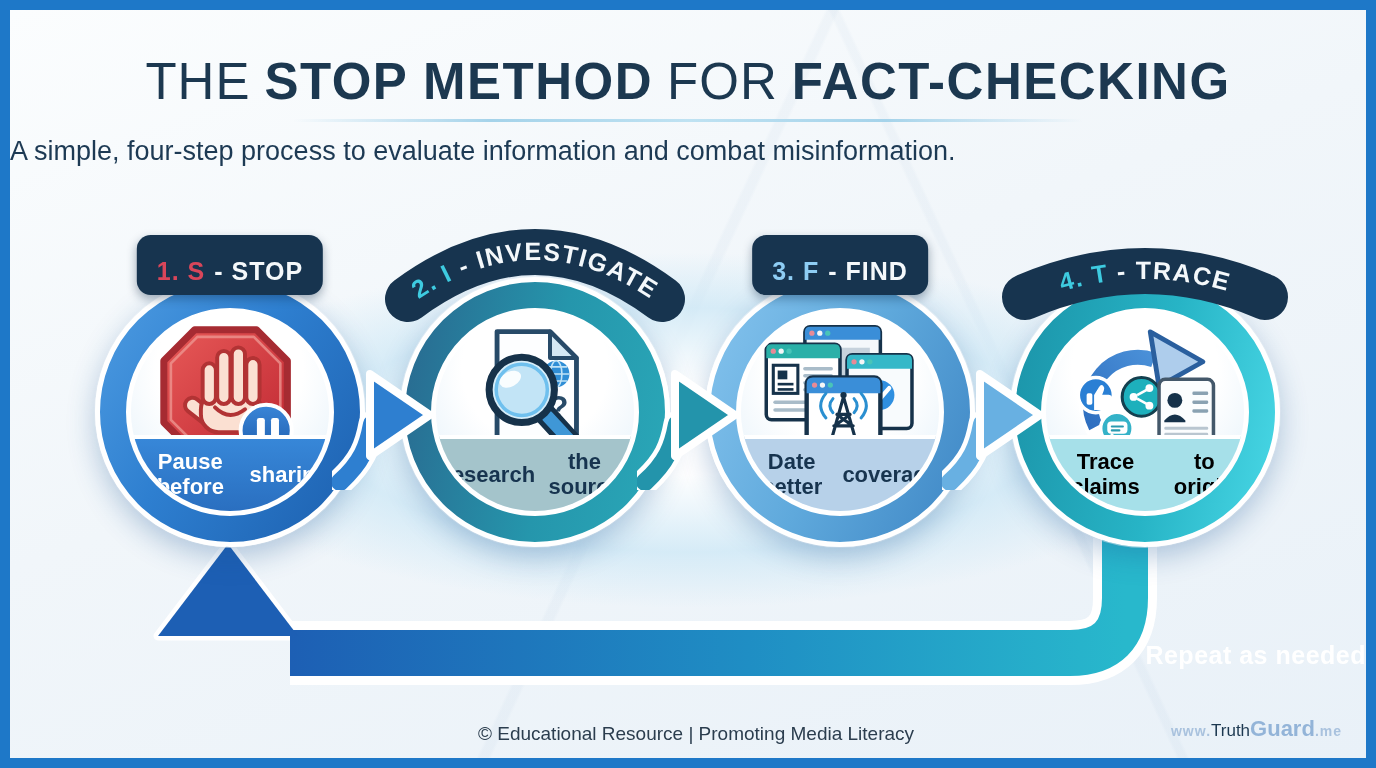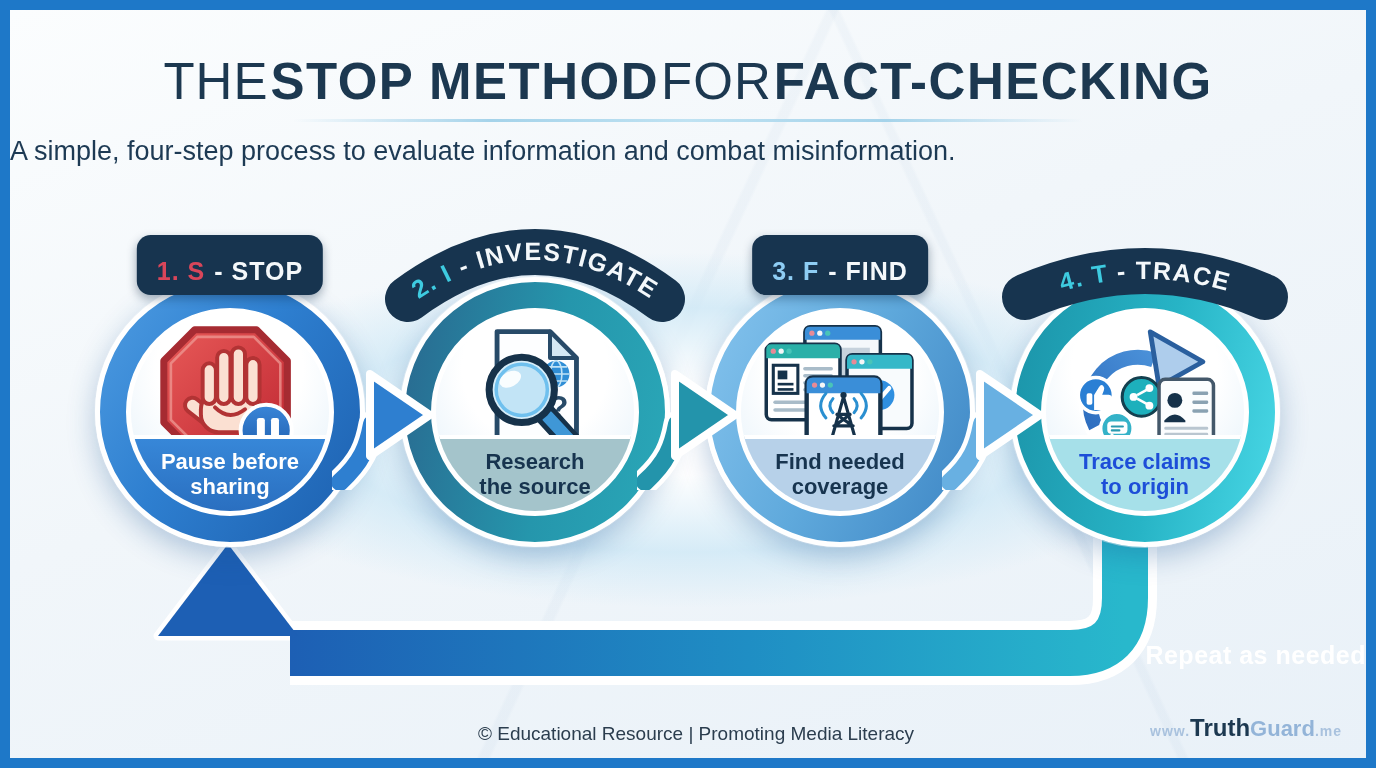--- a/index.html
+++ b/index.html
@@ -22,7 +22,7 @@
     font-weight:400; white-space:nowrap;
   }
   .title b { font-weight:700; letter-spacing:1.5px; }
-  .title span { margin:0 1px; }
+  .title span { margin:0 7px; }
   .divider {
     position:absolute; top:109px; left:50%; transform:translateX(-50%);
     width:790px; height:3px; border-radius:2px;

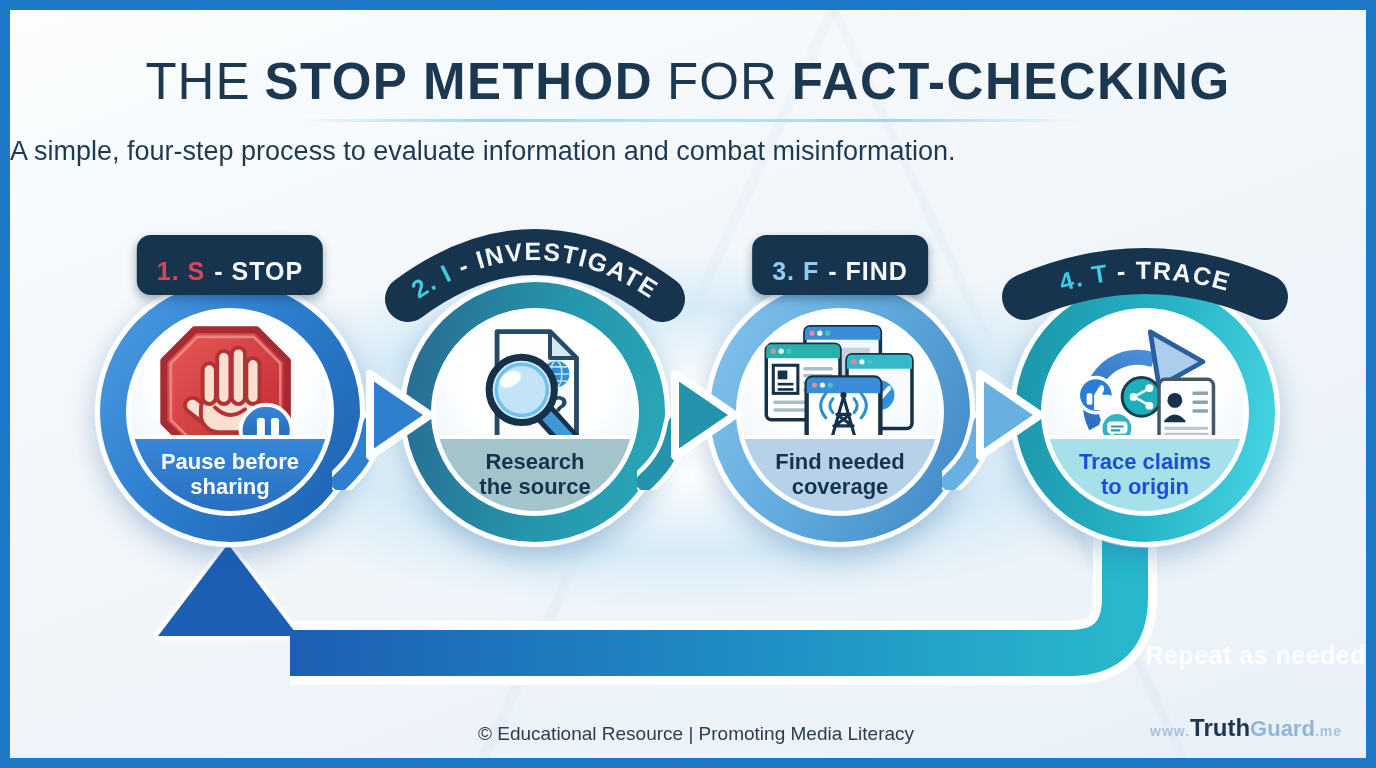--- a/index.html
+++ b/index.html
@@ -65,7 +65,7 @@
   .caption-band {
     position:absolute; left:0; right:0; bottom:0; height:76px;
     border-top:4px solid #ffffff;
-    display:flex; flex-direction:column; align-items:center; justify-content:center;
+    display:flex; align-items:center; justify-content:center;
     font-size:22px; font-weight:700; line-height:1.12; text-align:center;
   }
   .band-1 { background:linear-gradient(#3787d8,#2a6fc0); color:#ffffff; }

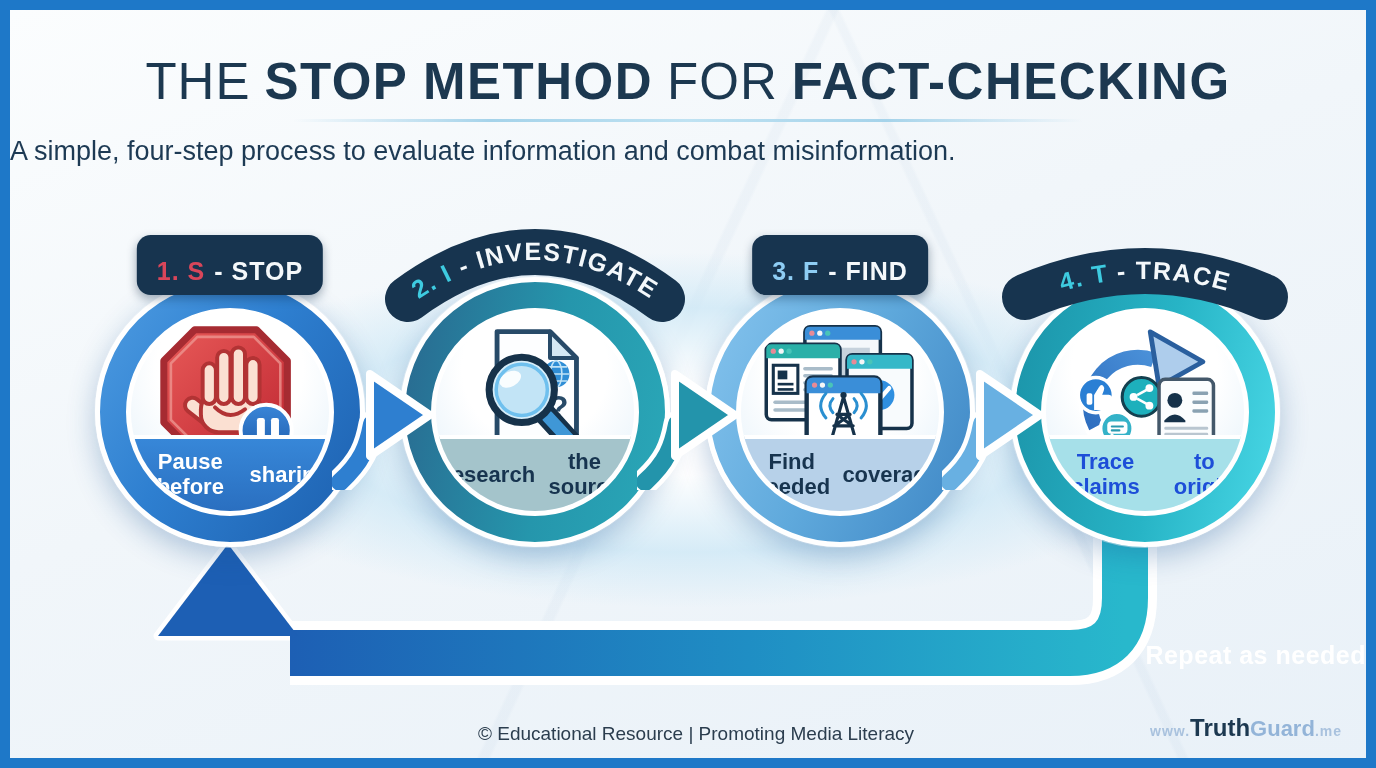--- a/index.html
+++ b/index.html
@@ -273,7 +273,7 @@
           </g>
         </svg>
         <div class="caption-band band-3">
-          <span>Find needed</span>
+          <span>Date better</span>
           <span>coverage</span>
         </div>
       </div>

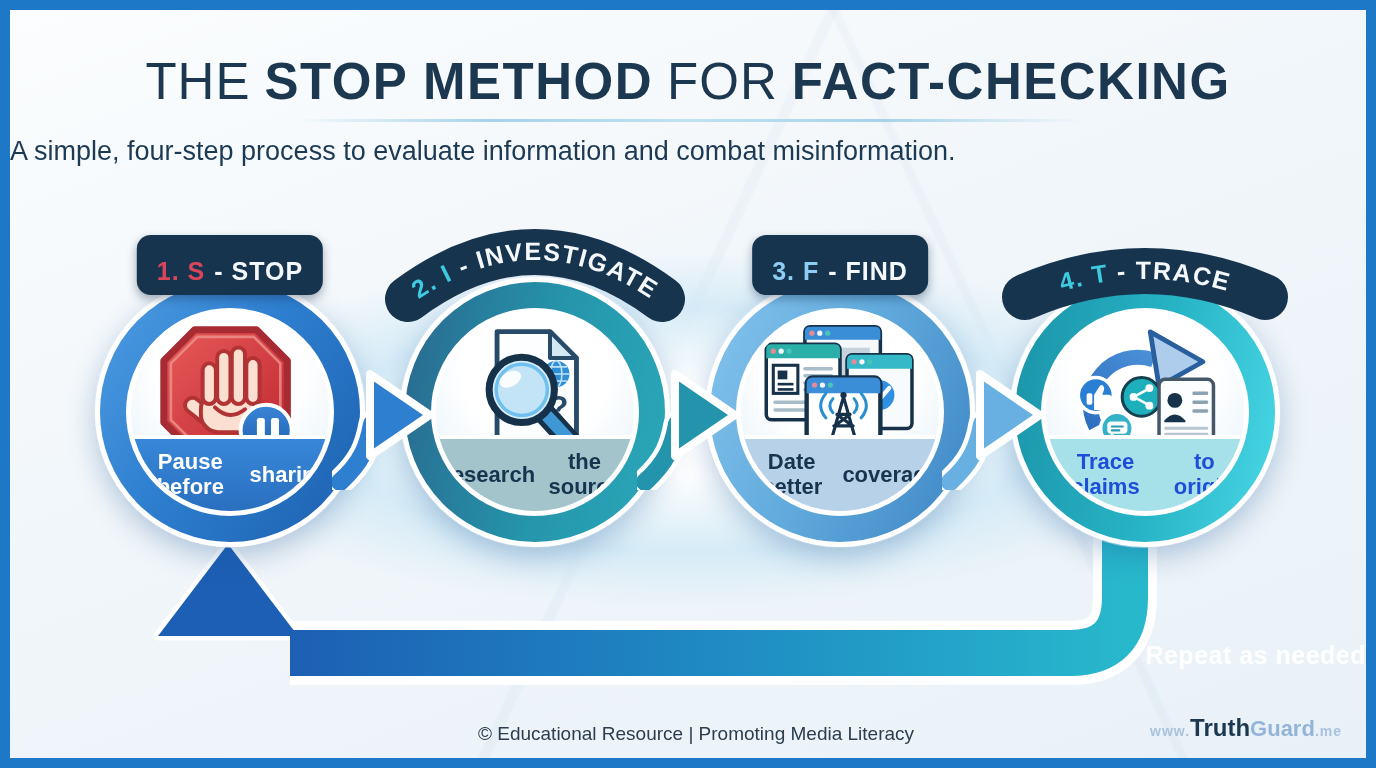--- a/index.html
+++ b/index.html
@@ -71,7 +71,7 @@
   .band-1 { background:linear-gradient(#3787d8,#2a6fc0); color:#ffffff; }
   .band-2 { background:#a4c4cb; color:#17344f; }
   .band-3 { background:#b7d1e9; color:#17344f; }
-  .band-4 { background:#a6e0e9; color:#1d4ed8; }
+  .band-4 { background:#a6e0e9; color:#000000; }
 
   
   .badge {

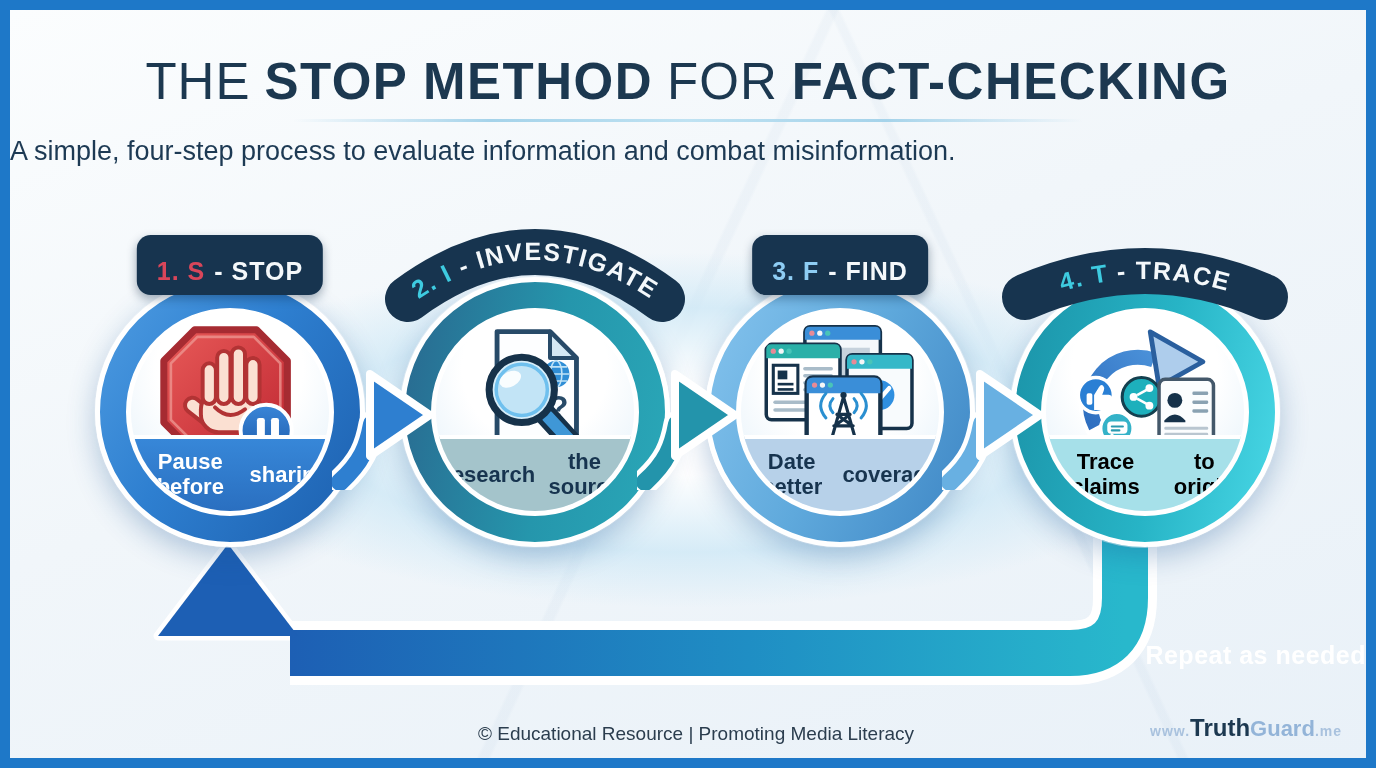--- a/index.html
+++ b/index.html
@@ -108,7 +108,7 @@
   }
   .brand { position:absolute; right:24px; bottom:16px; white-space:nowrap; }
   .brand .b-small { font-size:14px; font-weight:700; color:#a9c2de; letter-spacing:1px; }
-  .brand .b-dark  { font-size:24px; font-weight:700; color:#1c3850; }
+  .brand .b-dark  { font-size:17px; font-weight:400; color:#1c3850; }
   .brand .b-light { font-size:22px; font-weight:700; color:#93b4d8; }
 </style>
 </head>

